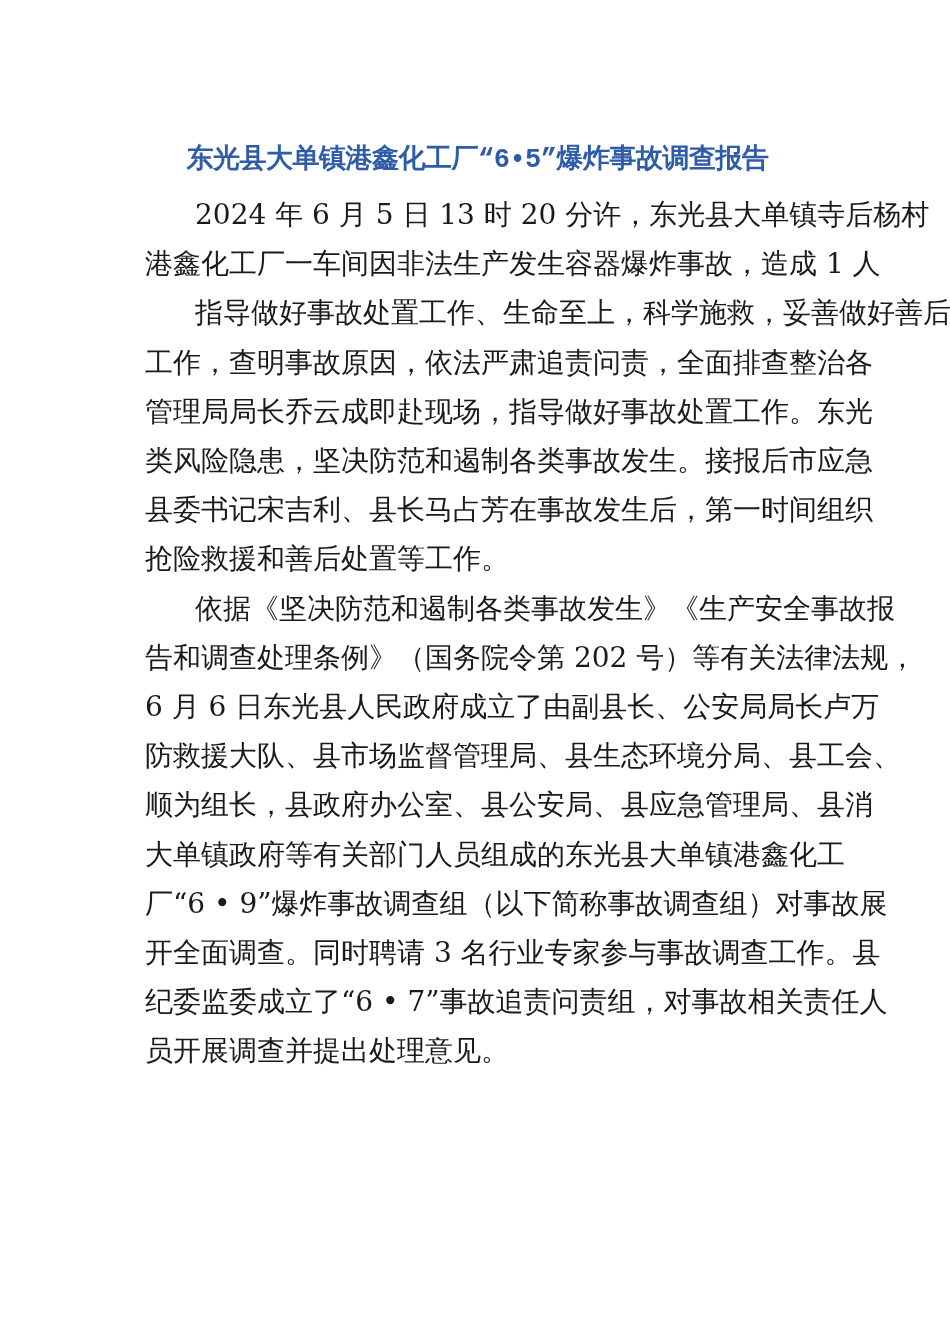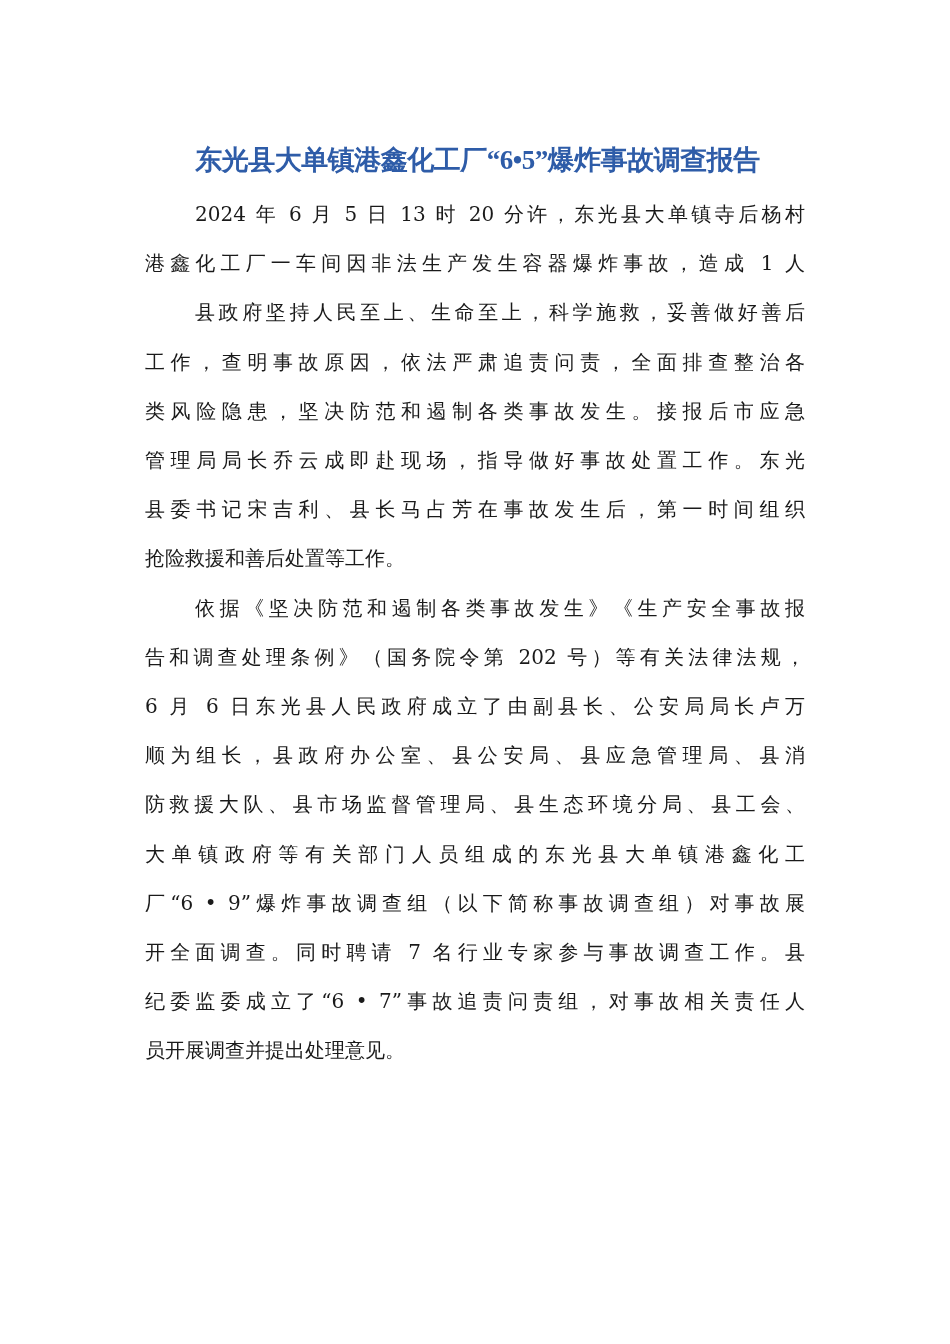--- a/index.html
+++ b/index.html
@@ -8,7 +8,7 @@
     .title {
       position: absolute; left: 145px; top: 138px; width: 665px;
       text-align: center;
-      font-family: Liberation Serif, serif;
+      font-family: Liberation Mono, monospace;
       font-weight: bold; font-size: 27px; line-height: 44px;
       color: #2e5ca8; white-space: nowrap; letter-spacing: -0.5px;
     }

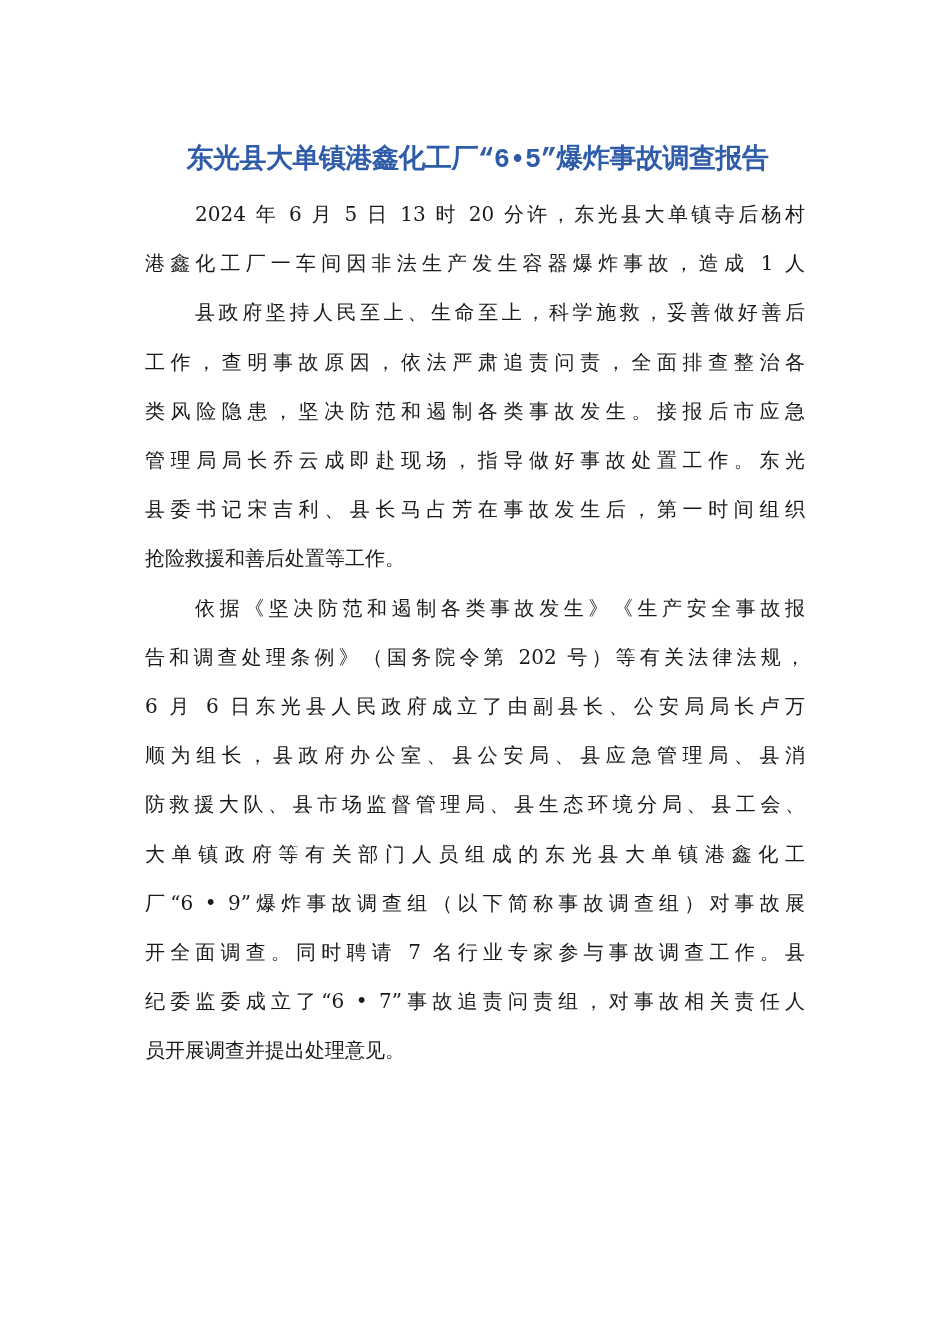--- a/index.html
+++ b/index.html
@@ -15,7 +15,7 @@
     .body {
       position: absolute; left: 145px; top: 190px; width: 660px;
       font-family: "DejaVu Serif", serif;
-      font-size: 20px; line-height: 49.2px; color: #1a1a1a;
+      font-size: 28px; line-height: 49.2px; color: #1a1a1a;
       text-align: justify;
     }
     .para { margin: 0; text-indent: 50px; }

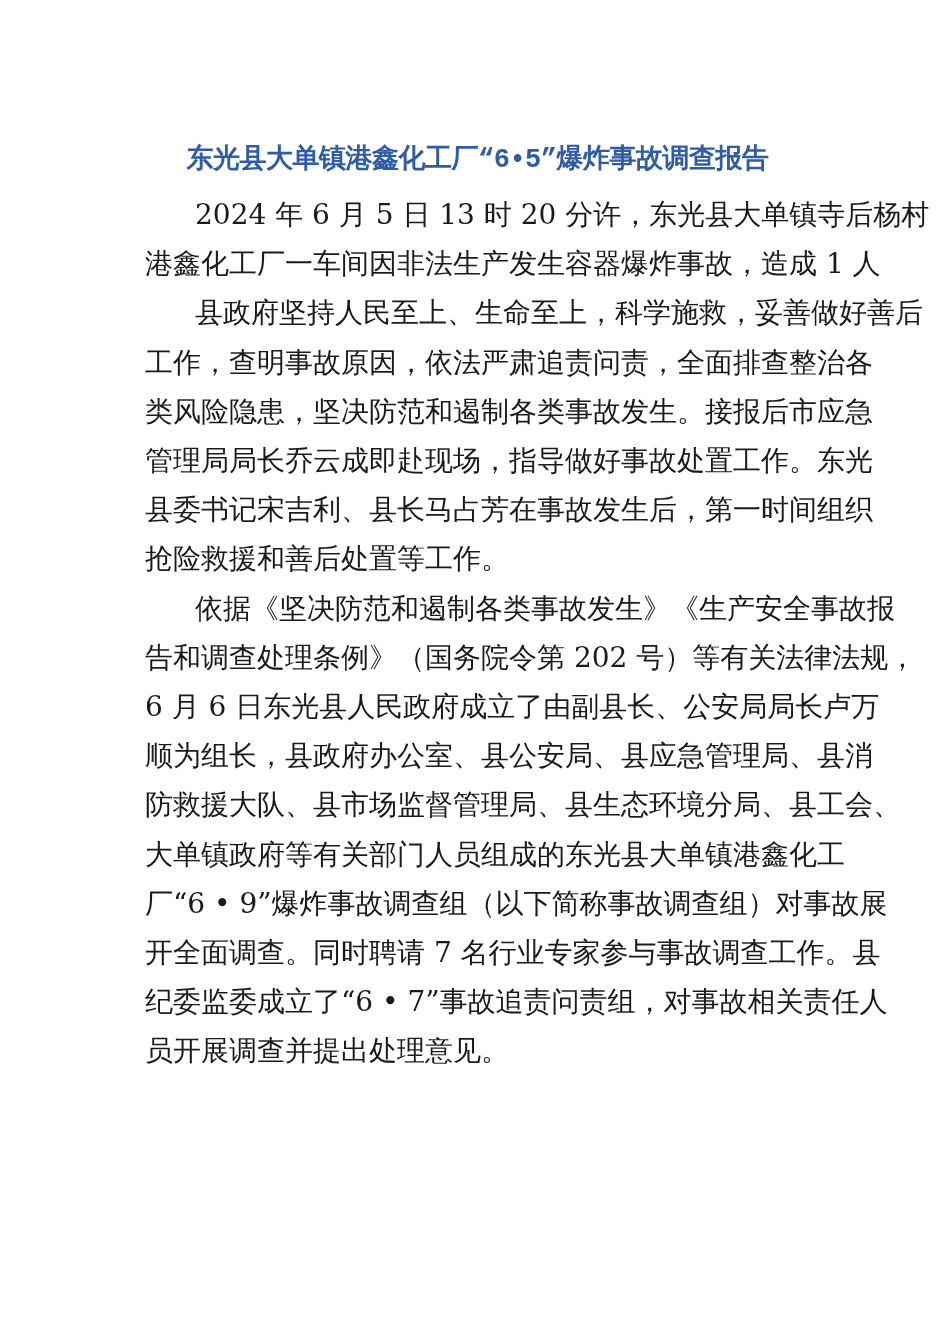--- a/index.html
+++ b/index.html
@@ -36,7 +36,7 @@
       <span class="line">港鑫化工厂一车间因非法生产发生容器爆炸事故，造成 1 人</span>
     </div>
     <div class="para">
-      <span class="line">县政府坚持人民至上、生命至上，科学施救，妥善做好善后</span>
+      <span class="line">指导做好事故处置工作、生命至上，科学施救，妥善做好善后</span>
       <span class="line">工作，查明事故原因，依法严肃追责问责，全面排查整治各</span>
       <span class="line">类风险隐患，坚决防范和遏制各类事故发生。接报后市应急</span>
       <span class="line">管理局局长乔云成即赴现场，指导做好事故处置工作。东光</span>

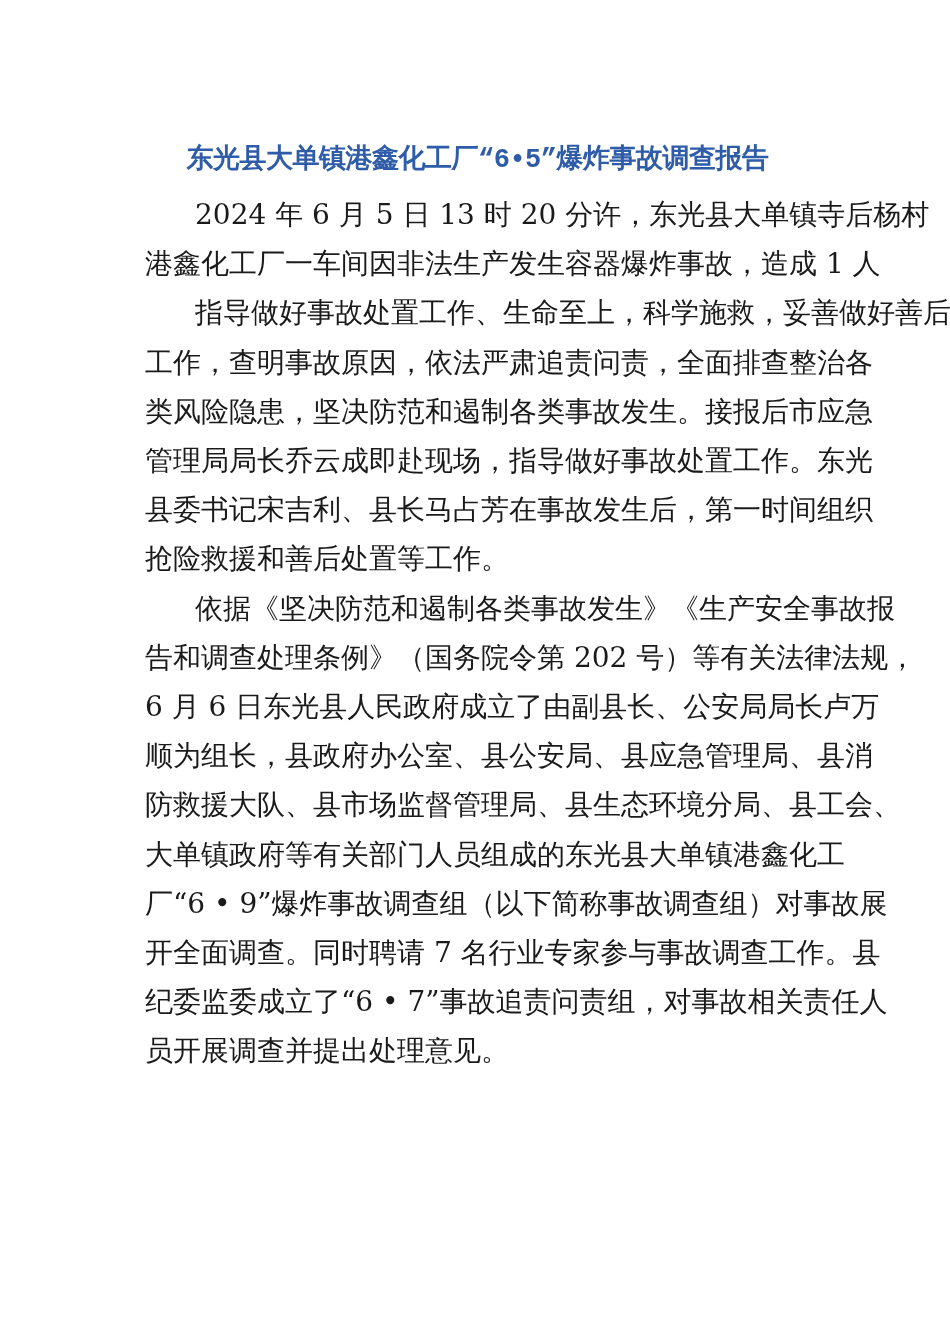--- a/index.html
+++ b/index.html
@@ -38,8 +38,8 @@
     <div class="para">
       <span class="line">指导做好事故处置工作、生命至上，科学施救，妥善做好善后</span>
       <span class="line">工作，查明事故原因，依法严肃追责问责，全面排查整治各</span>
+      <span class="line">管理局局长乔云成即赴现场，指导做好事故处置工作。东光</span>
       <span class="line">类风险隐患，坚决防范和遏制各类事故发生。接报后市应急</span>
-      <span class="line">管理局局长乔云成即赴现场，指导做好事故处置工作。东光</span>
       <span class="line">县委书记宋吉利、县长马占芳在事故发生后，第一时间组织</span>
       <span class="line last">抢险救援和善后处置等工作。</span>
     </div>

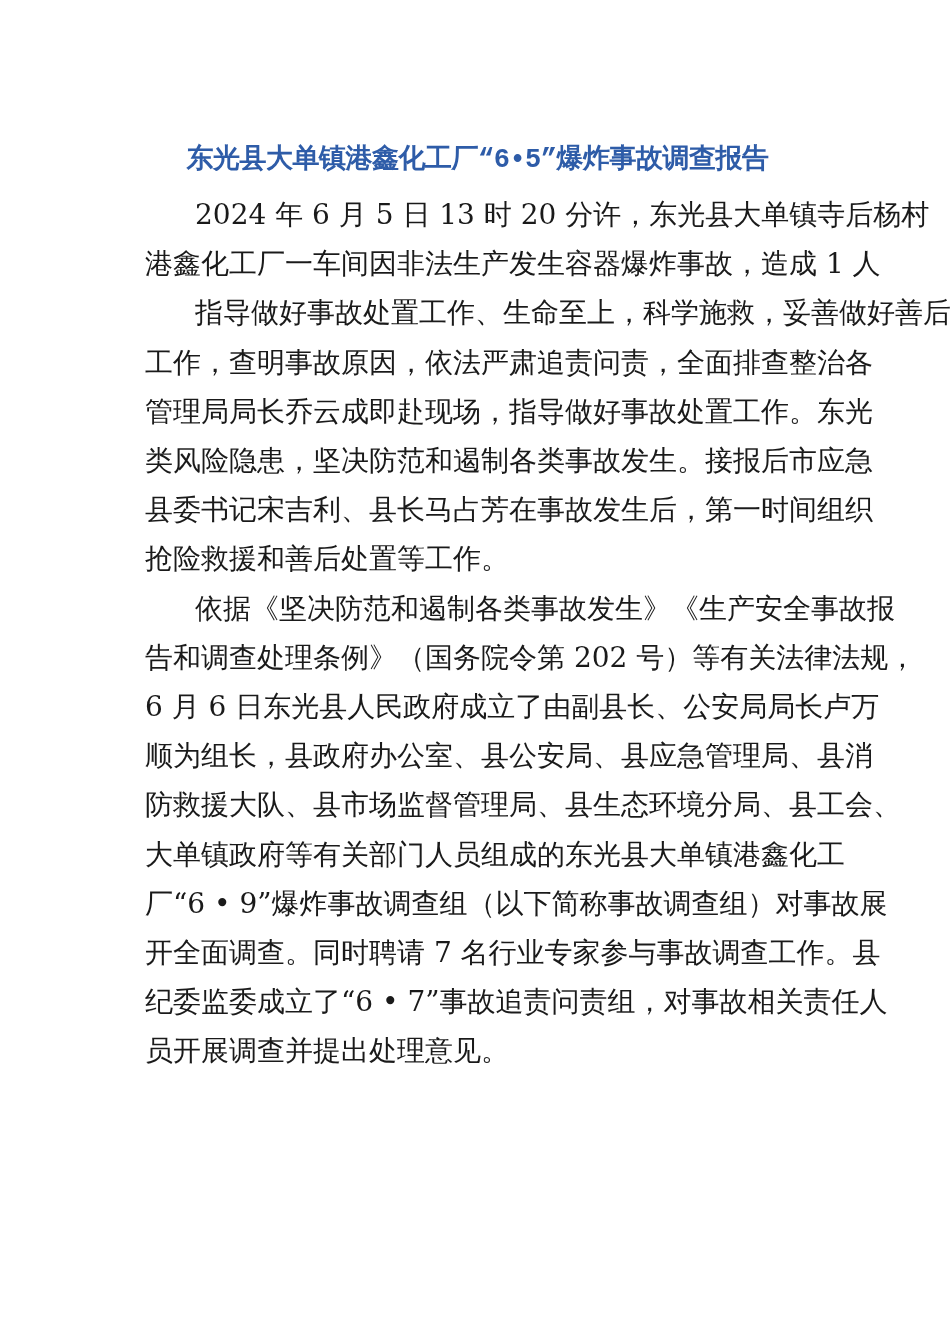--- a/index.html
+++ b/index.html
@@ -47,8 +47,8 @@
       <span class="line">依据《坚决防范和遏制各类事故发生》《生产安全事故报</span>
       <span class="line">告和调查处理条例》（国务院令第 202 号）等有关法律法规，</span>
       <span class="line">6 月 6 日东光县人民政府成立了由副县长、公安局局长卢万</span>
+      <span class="line">防救援大队、县市场监督管理局、县生态环境分局、县工会、</span>
       <span class="line">顺为组长，县政府办公室、县公安局、县应急管理局、县消</span>
-      <span class="line">防救援大队、县市场监督管理局、县生态环境分局、县工会、</span>
       <span class="line">大单镇政府等有关部门人员组成的东光县大单镇港鑫化工</span>
       <span class="line">厂“6 • 9”爆炸事故调查组（以下简称事故调查组）对事故展</span>
       <span class="line">开全面调查。同时聘请 7 名行业专家参与事故调查工作。县</span>

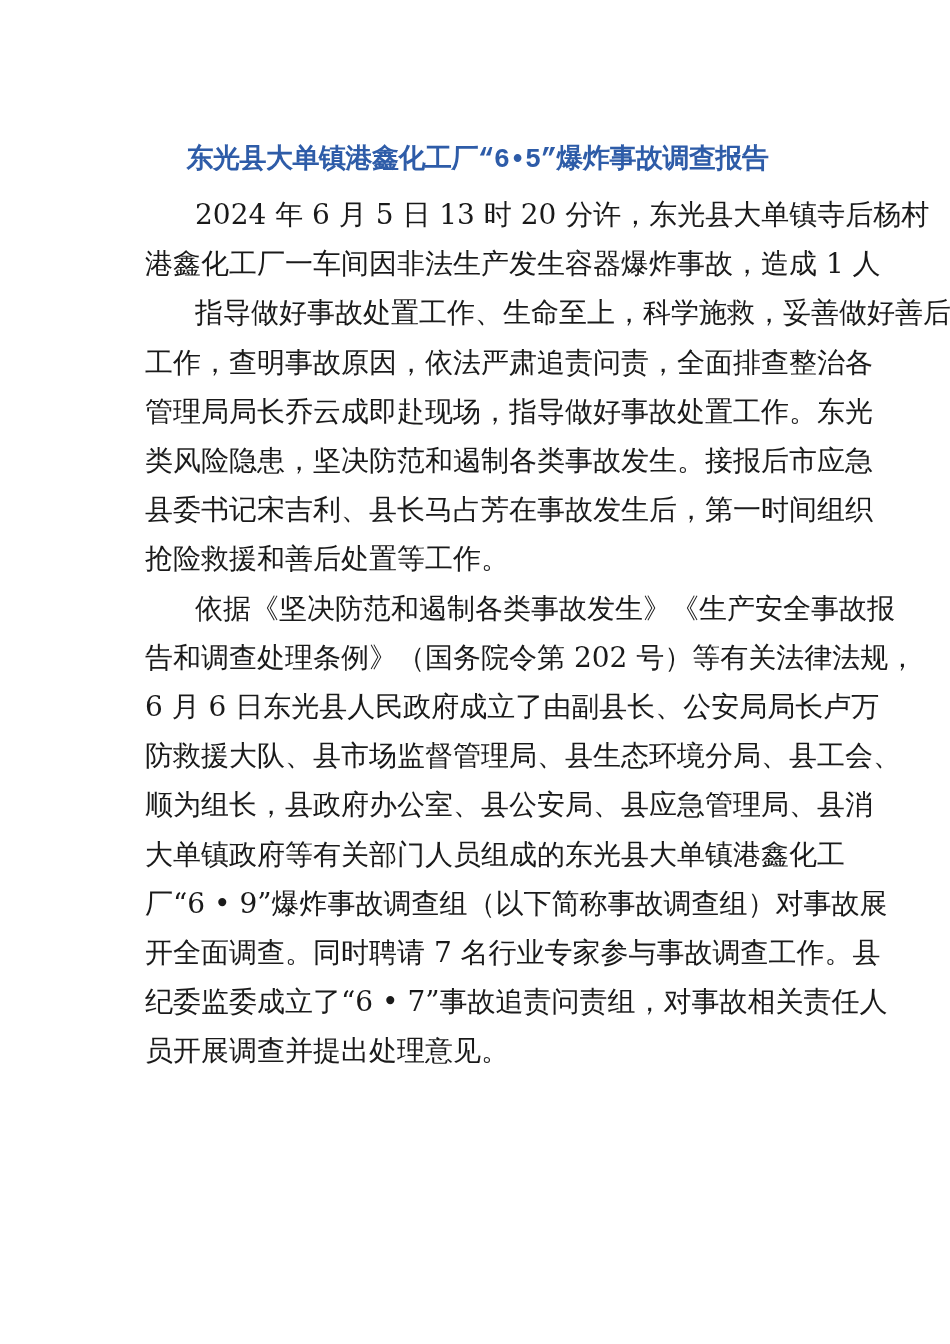--- a/index.html
+++ b/index.html
@@ -51,7 +51,7 @@
       <span class="line">顺为组长，县政府办公室、县公安局、县应急管理局、县消</span>
       <span class="line">大单镇政府等有关部门人员组成的东光县大单镇港鑫化工</span>
       <span class="line">厂“6 • 9”爆炸事故调查组（以下简称事故调查组）对事故展</span>
-      <span class="line">开全面调查。同时聘请 7 名行业专家参与事故调查工作。县</span>
+      <span class="line">开全面调查。同时聘请 3 名行业专家参与事故调查工作。县</span>
       <span class="line">纪委监委成立了“6 • 7”事故追责问责组，对事故相关责任人</span>
       <span class="line last">员开展调查并提出处理意见。</span>
     </div>

